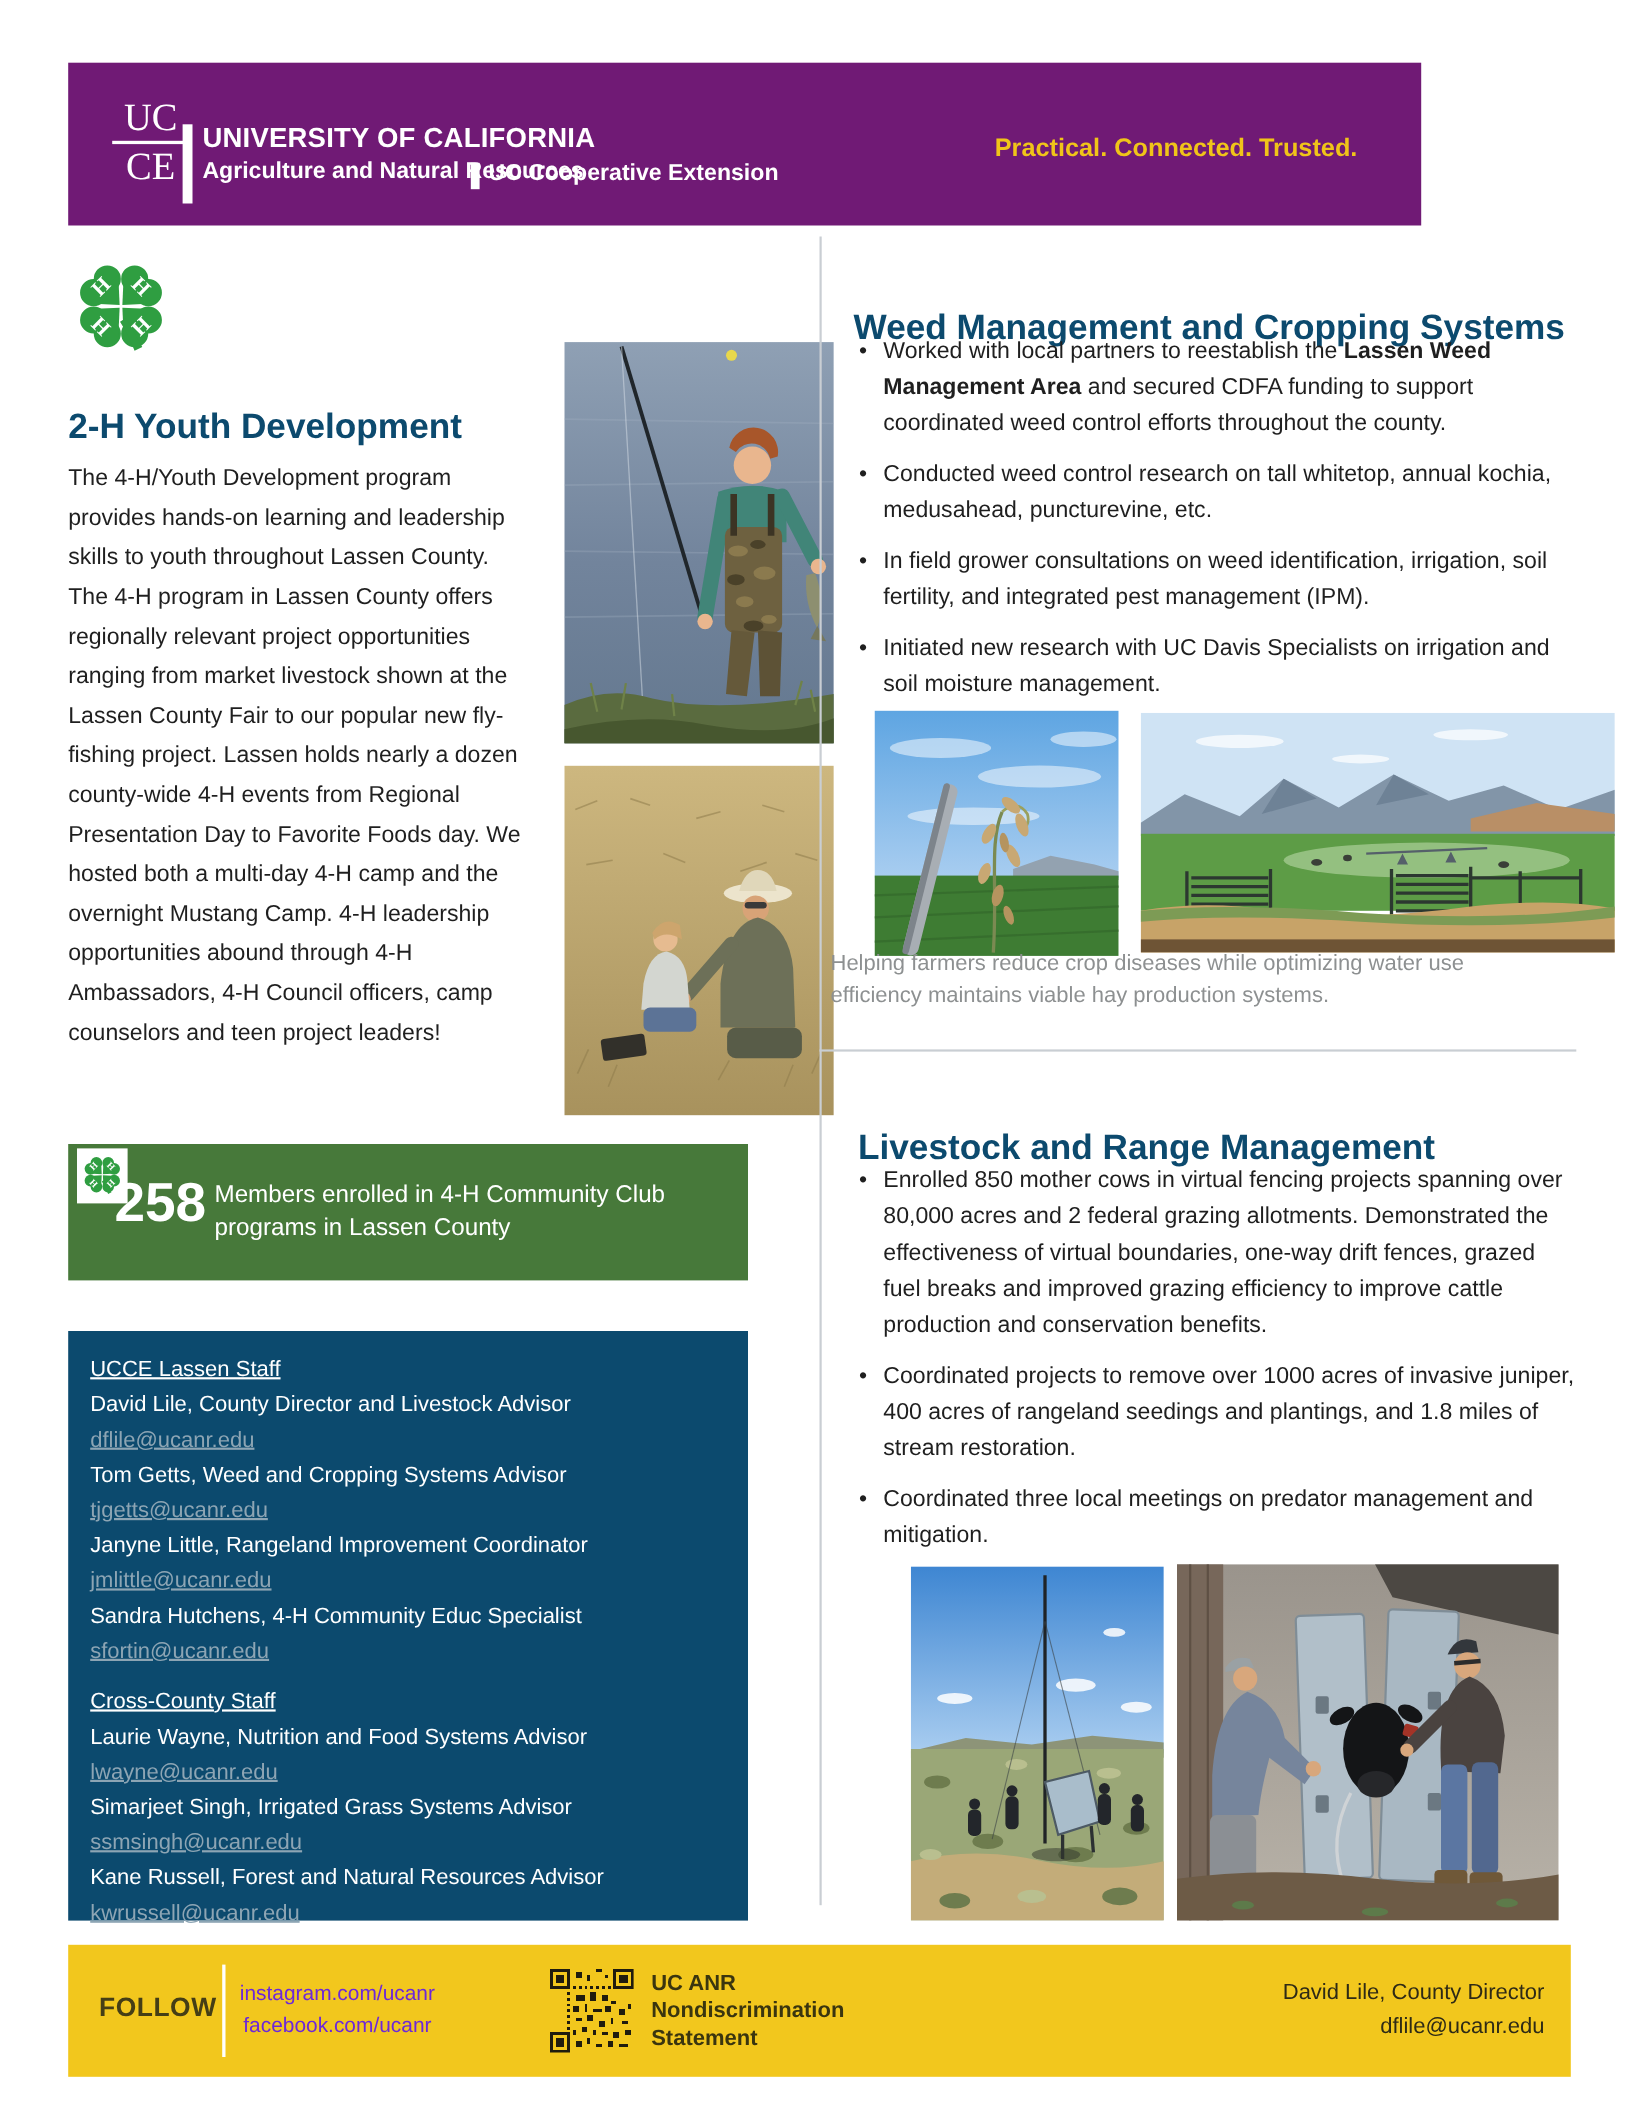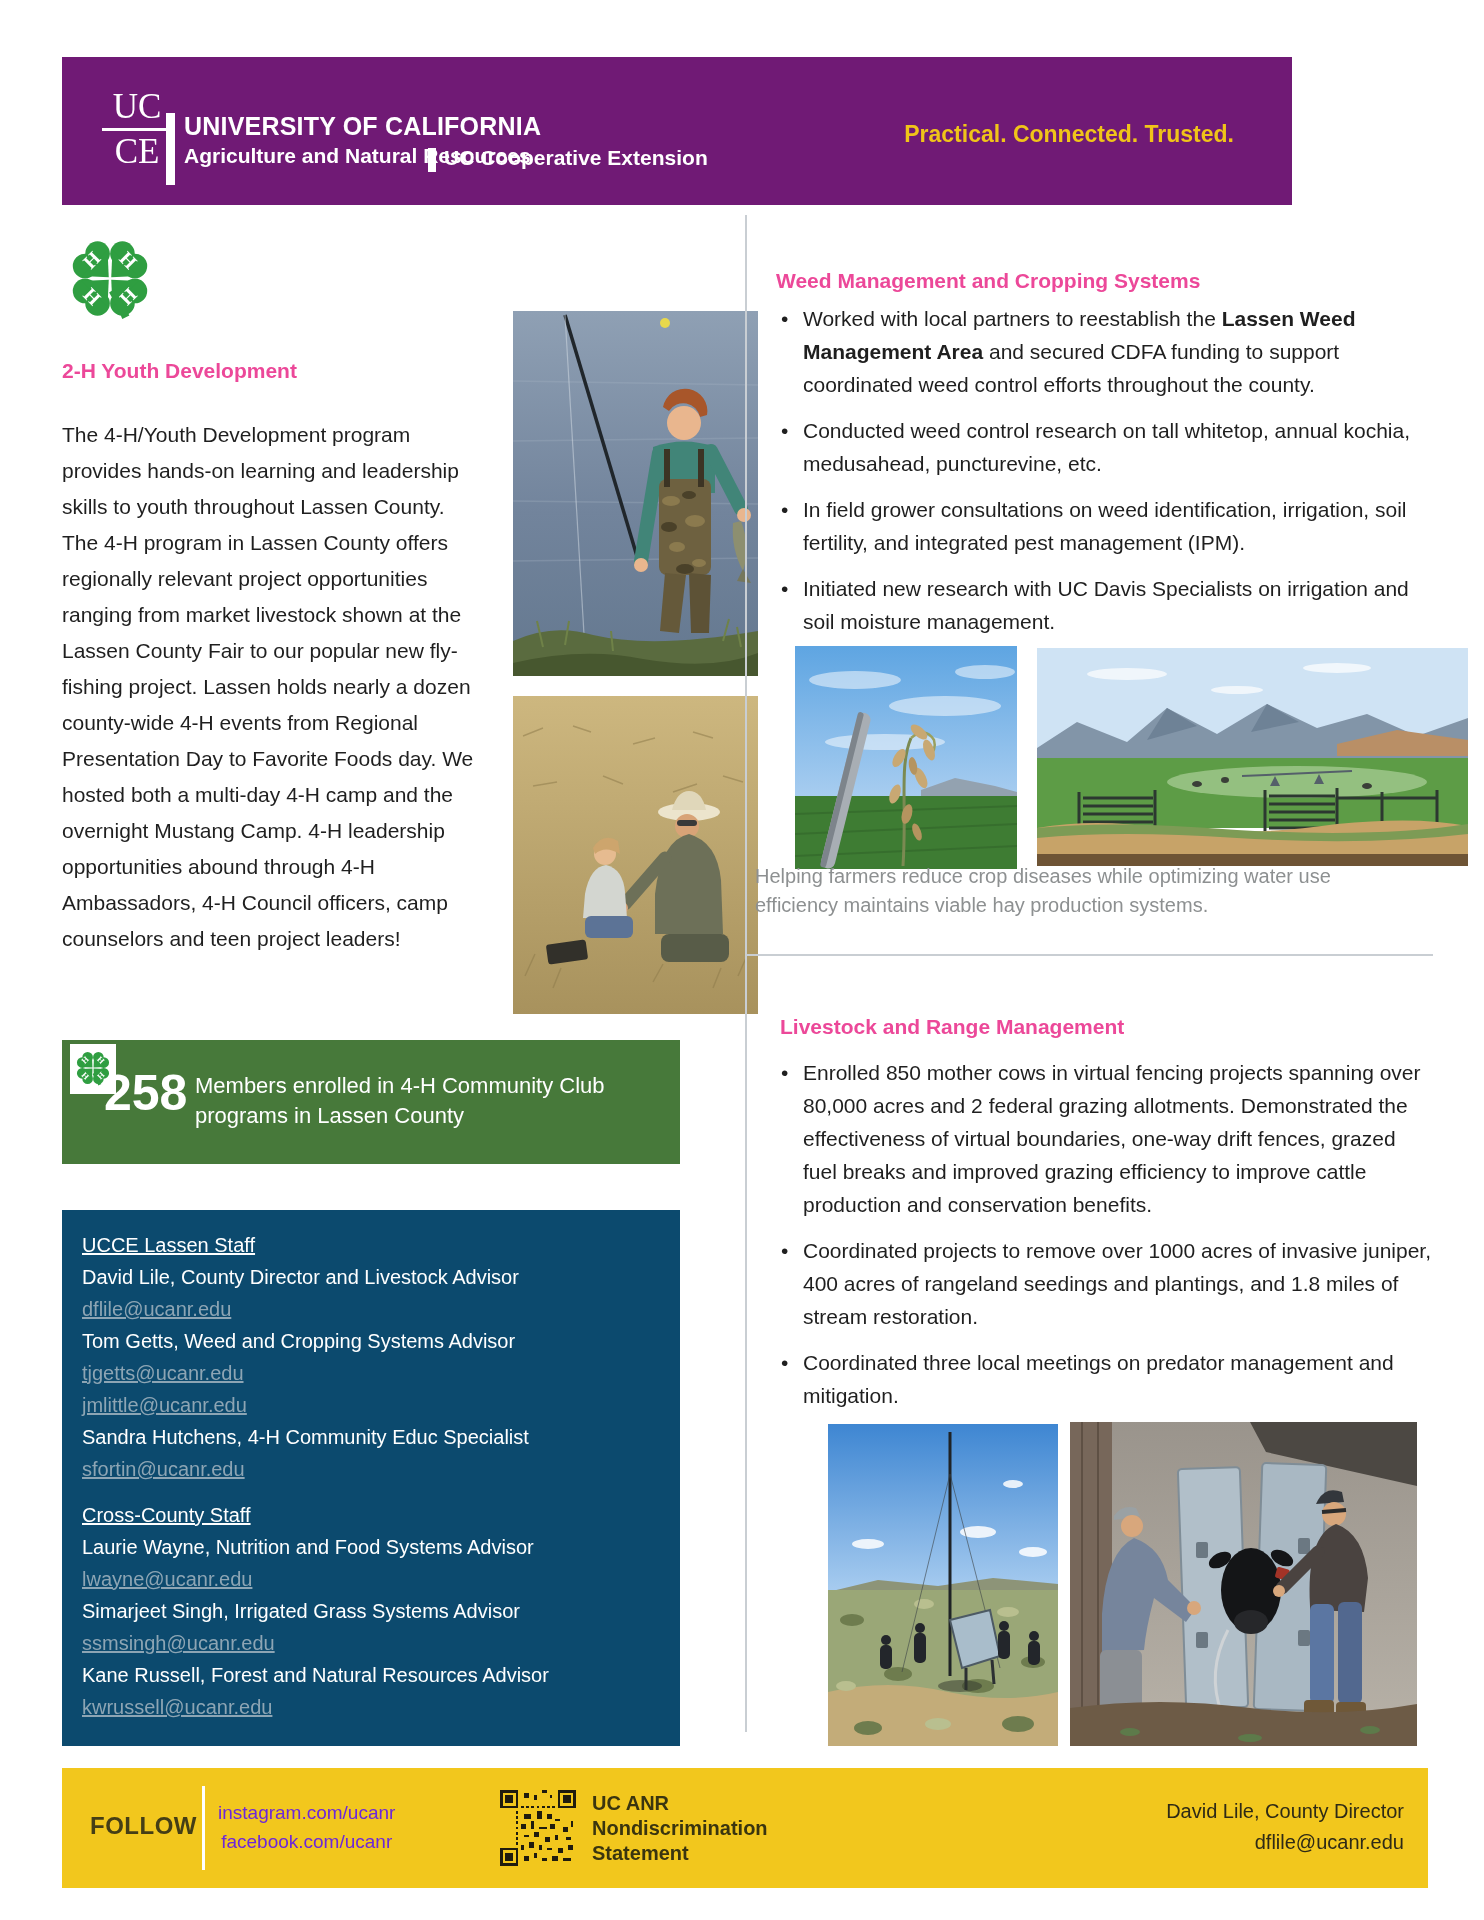--- a/index.html
+++ b/index.html
@@ -21,7 +21,7 @@
   .tagline{right:58px;top:64px;color:#f0c419;font-size:23px;font-weight:700;}
 
   
-  .h-blue{color:#ec4899;font-size:21px;font-weight:700;}
+  .h-blue{color:#0c4a6e;font-size:32px;font-weight:700;}
   .intro-text{left:62px;top:396px;width:412px;font-size:21px;line-height:36px;color:#1f1f1f;}
   .photo{display:block;}
   .photo svg{display:block;width:100%;height:100%;}

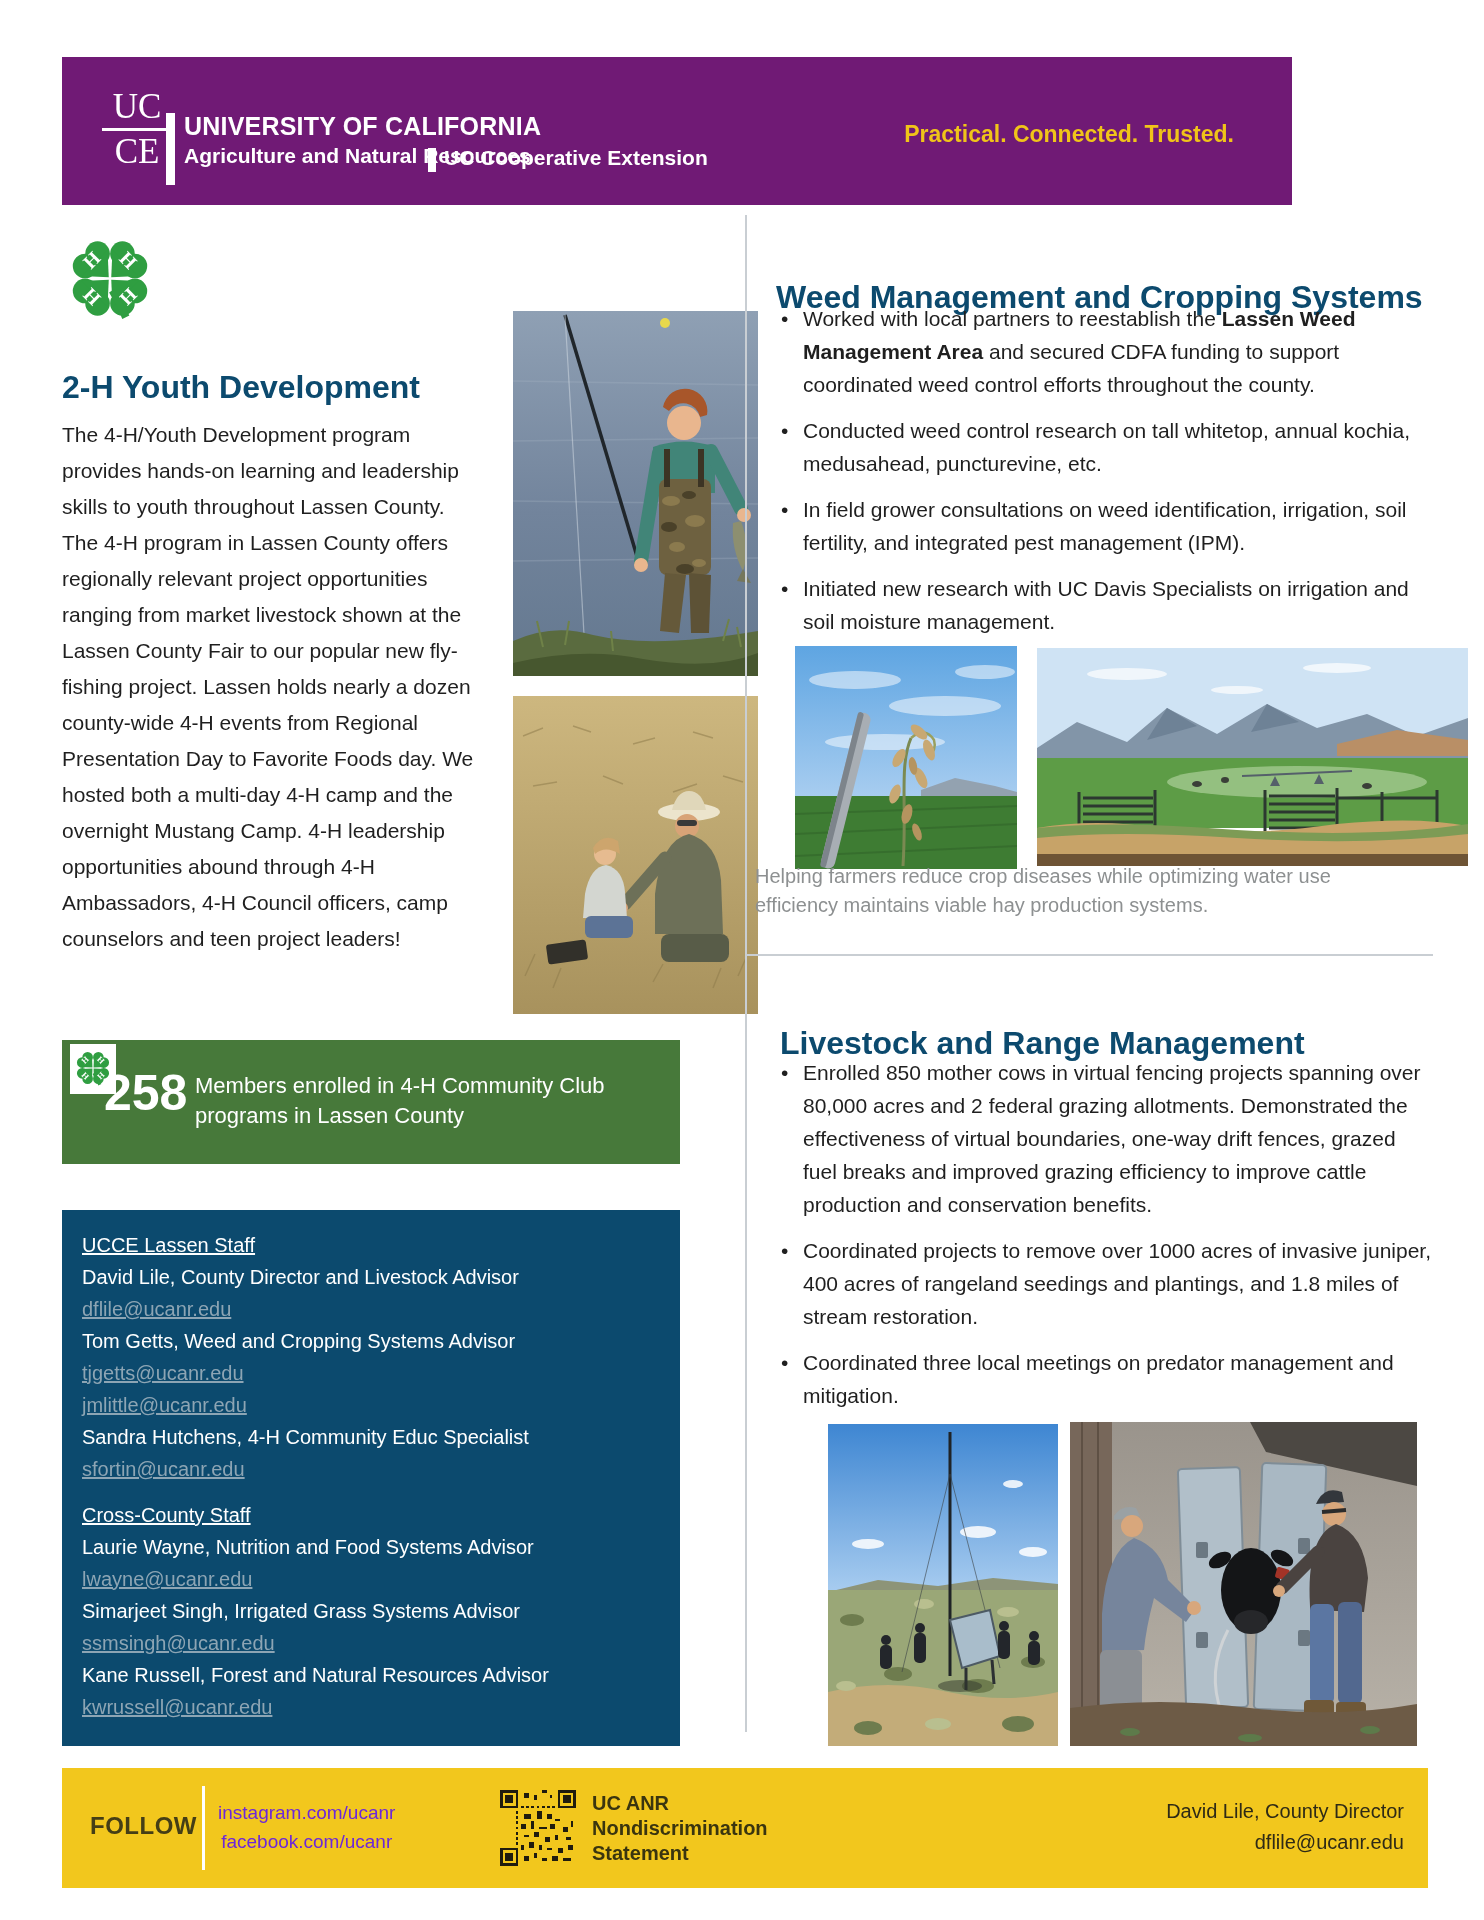--- a/index.html
+++ b/index.html
@@ -249,6 +249,7 @@
       <a class="staff-email">dflile@ucanr.edu</a>
       <div class="staff-name">Tom Getts, Weed and Cropping Systems Advisor</div>
       <a class="staff-email">tjgetts@ucanr.edu</a>
+      <div class="staff-name">Janyne Little, Rangeland Improvement Coordinator</div>
       <a class="staff-email">jmlittle@ucanr.edu</a>
       <div class="staff-name">Sandra Hutchens, 4-H Community Educ Specialist</div>
       <a class="staff-email">sfortin@ucanr.edu</a>

